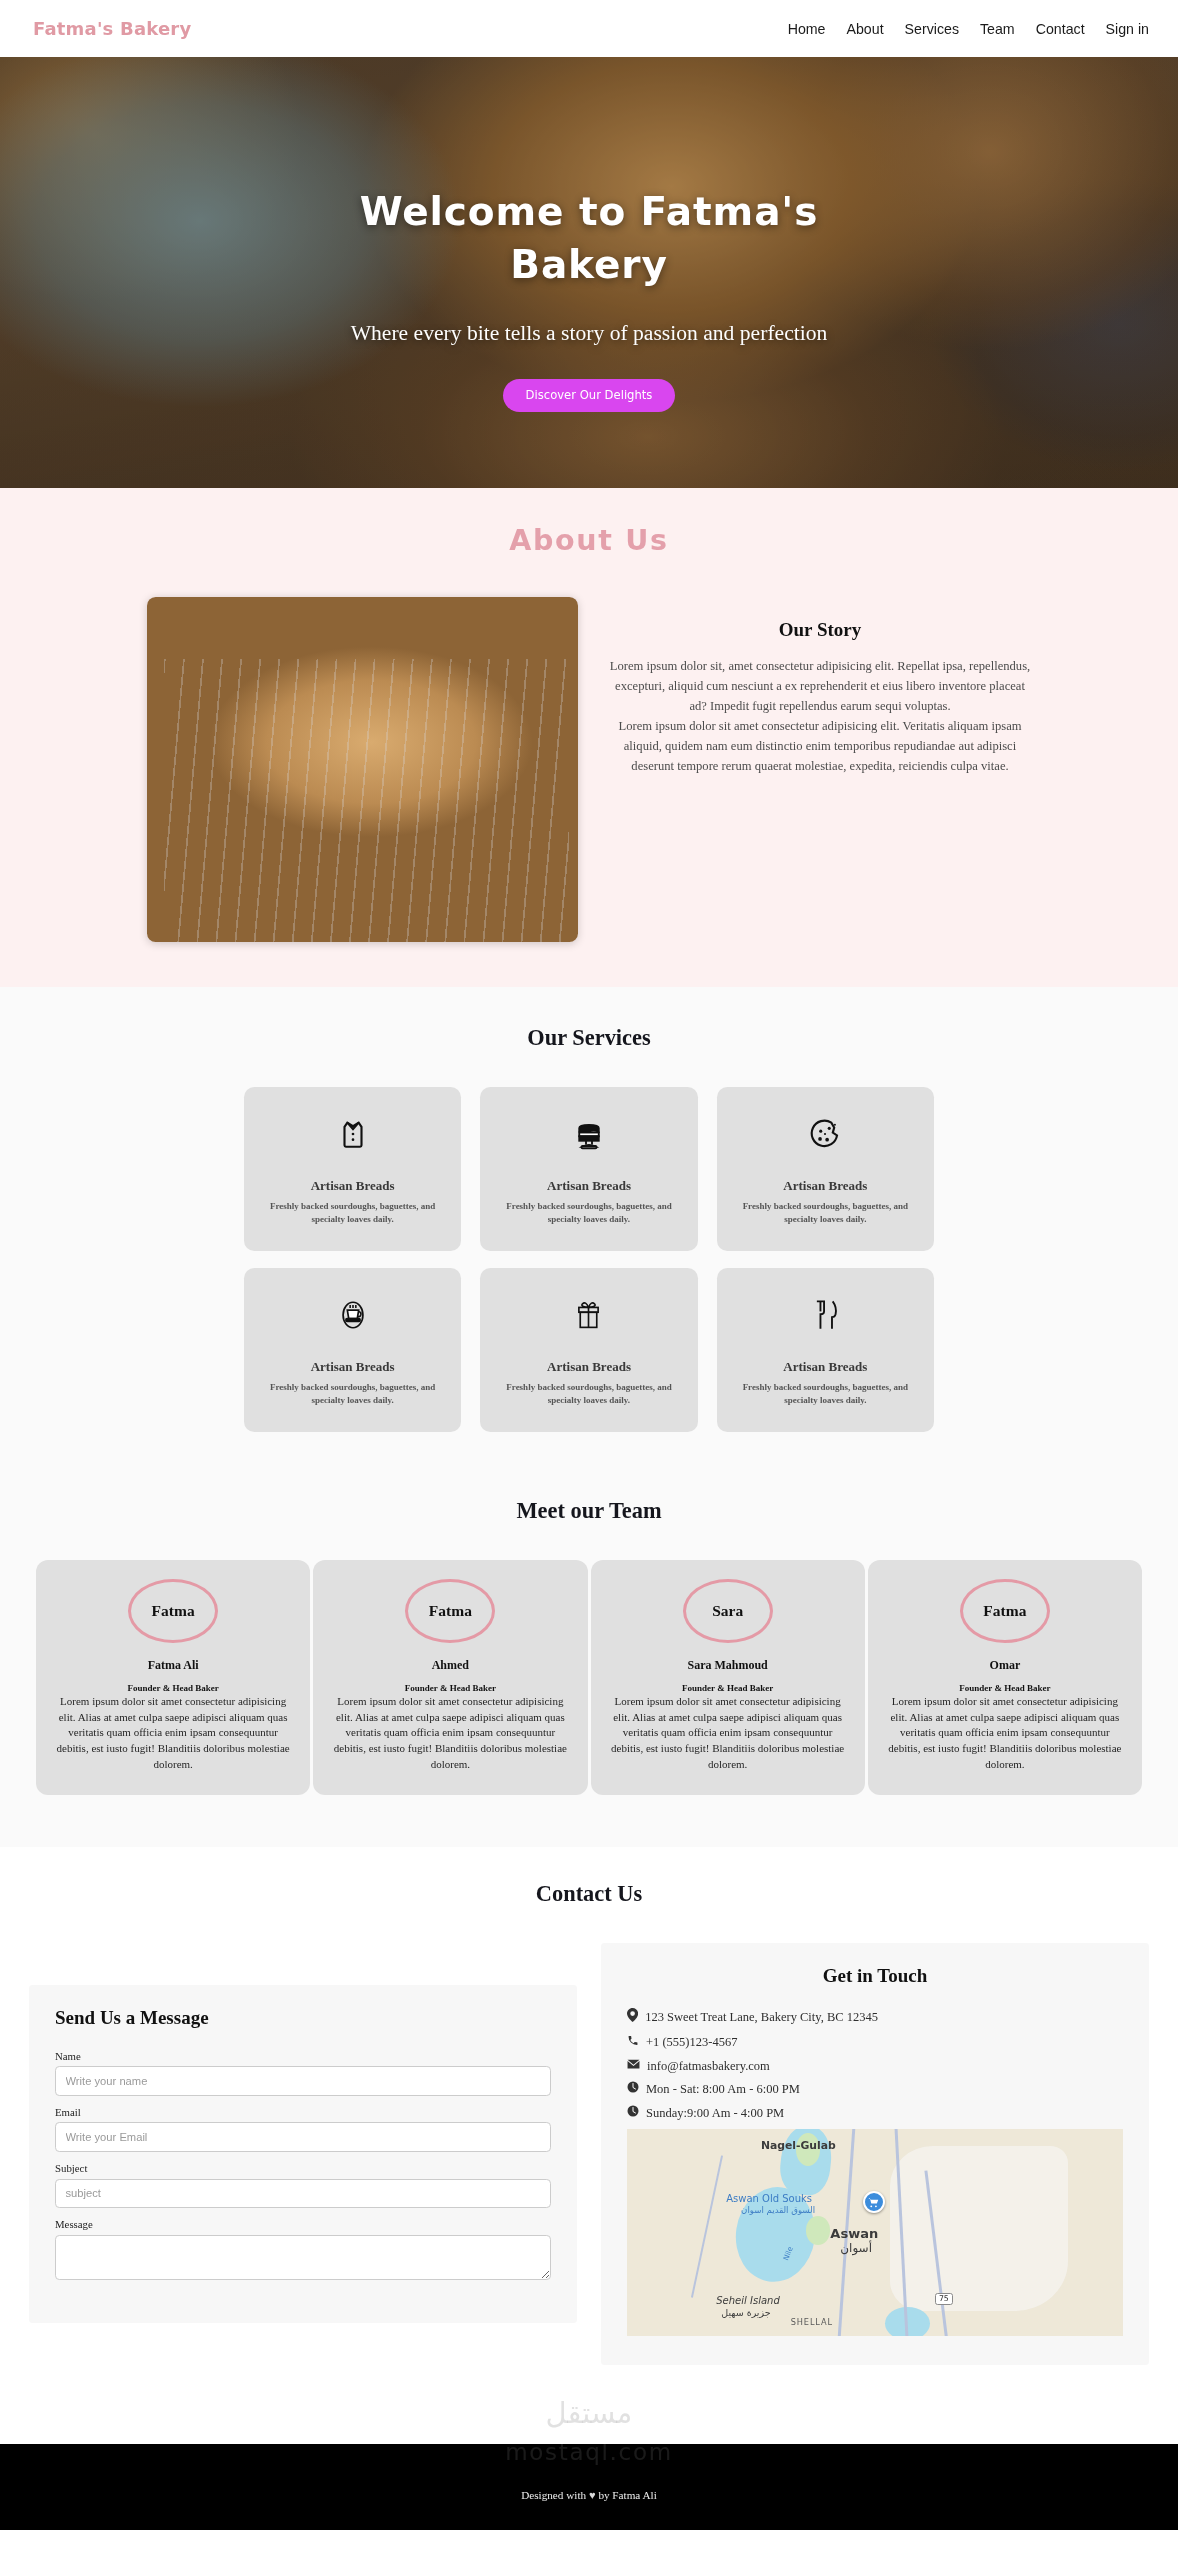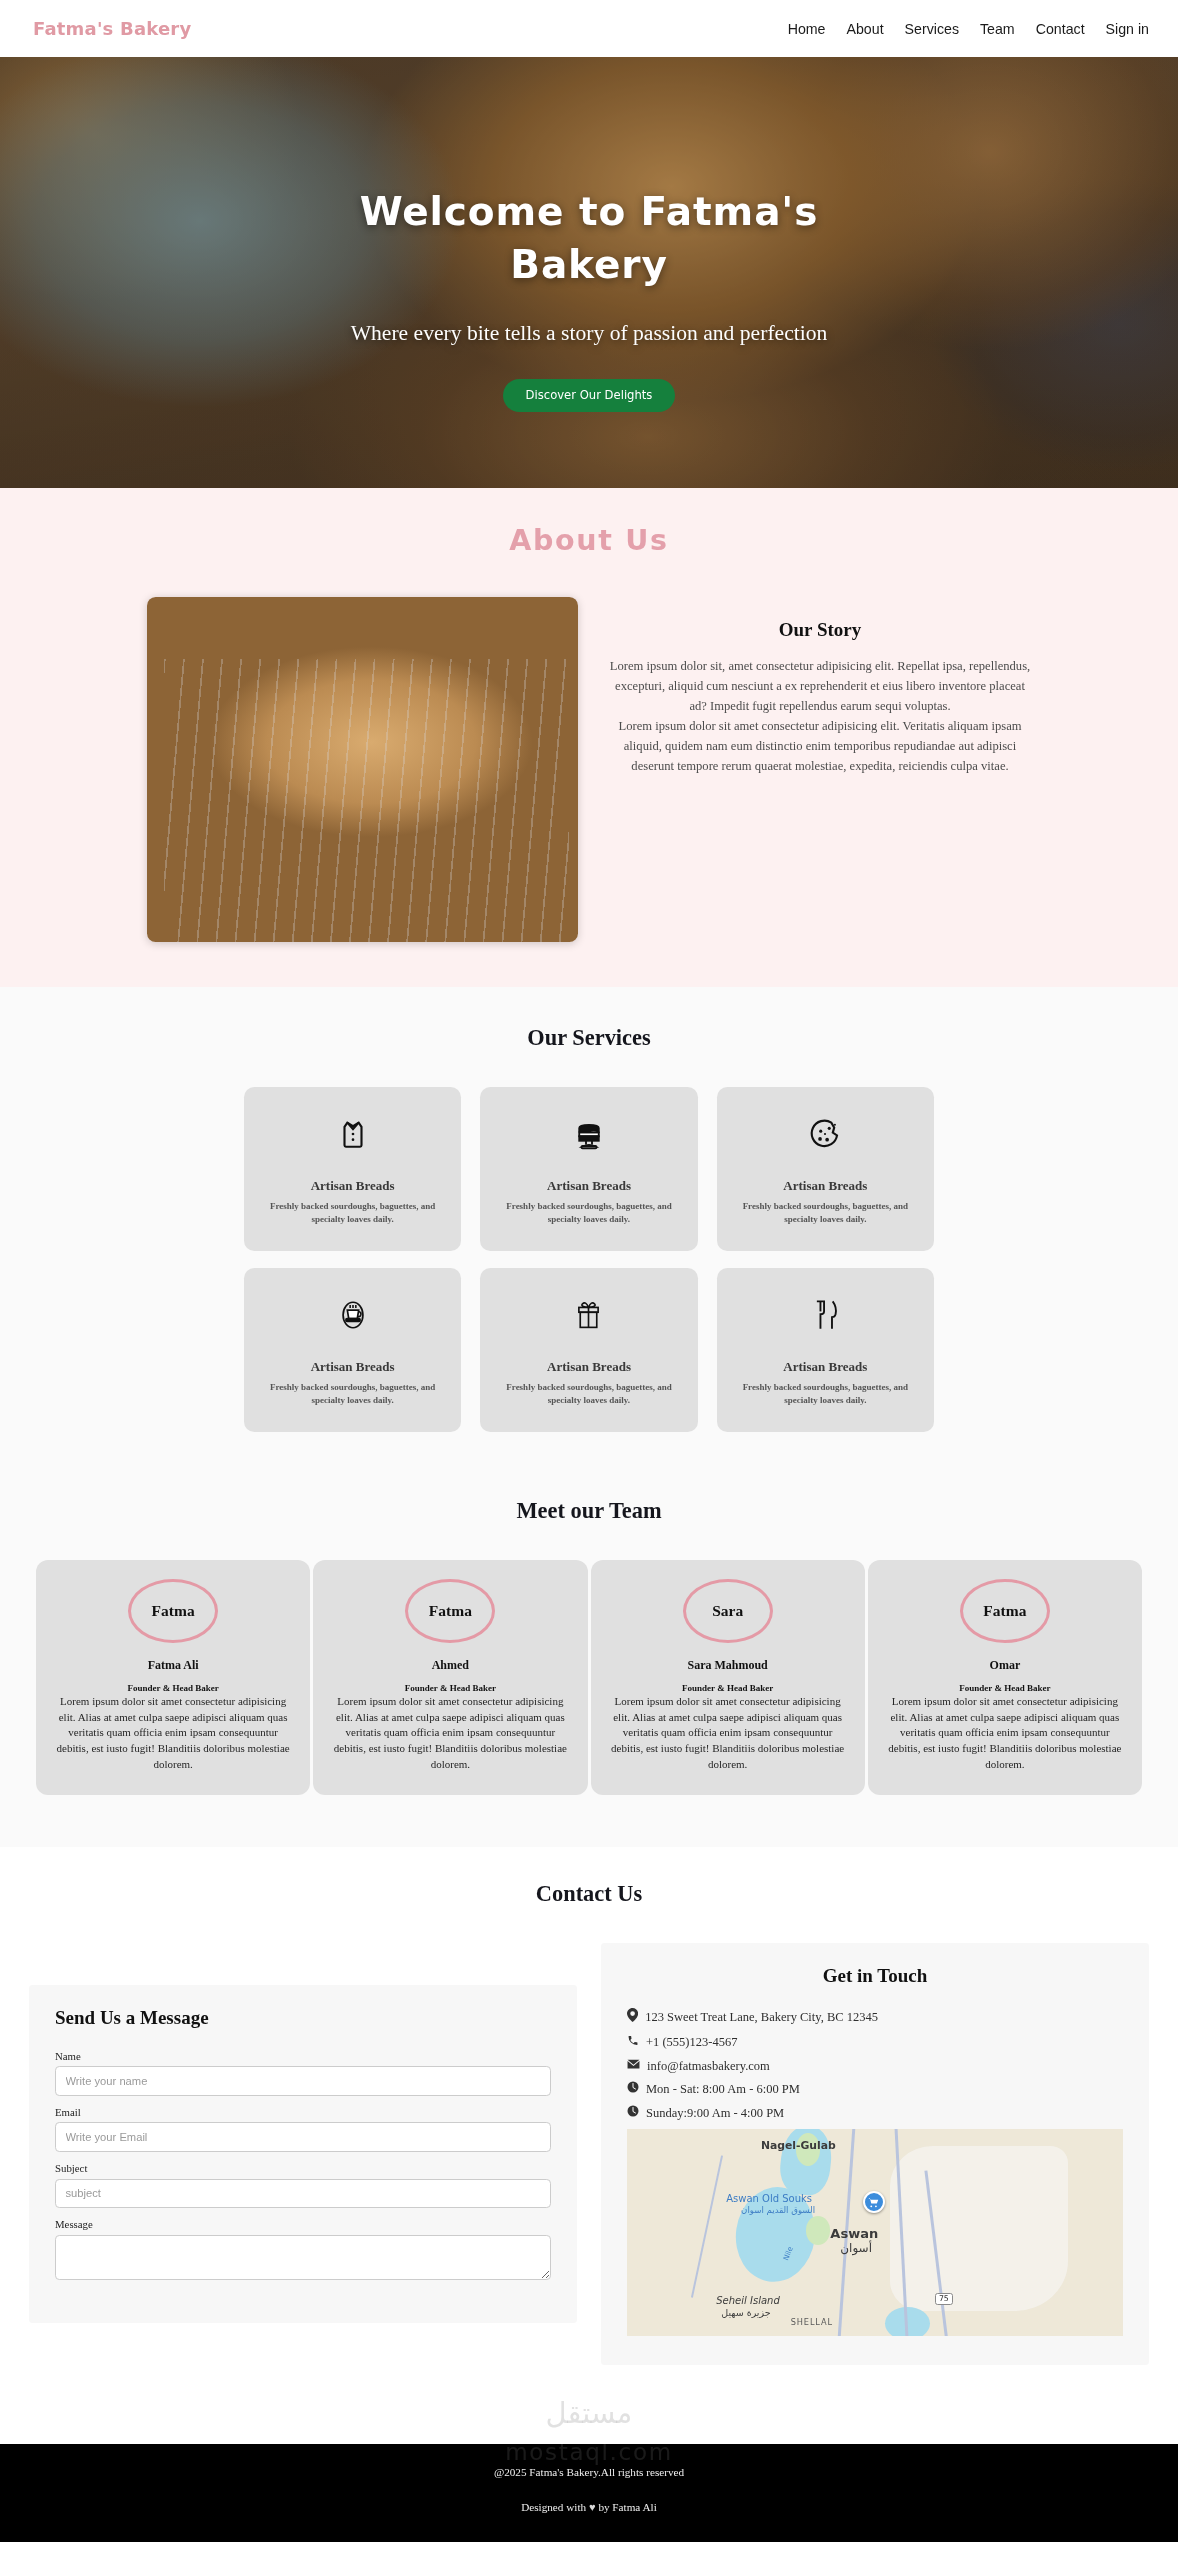--- a/index.html
+++ b/index.html
@@ -97,7 +97,7 @@
   }
   .hero-btn {
     margin-top: 33px;
-    background: #15803d;
+    background: #d946ef;
     color: #ffffff;
     border: none;
     border-radius: 21px;

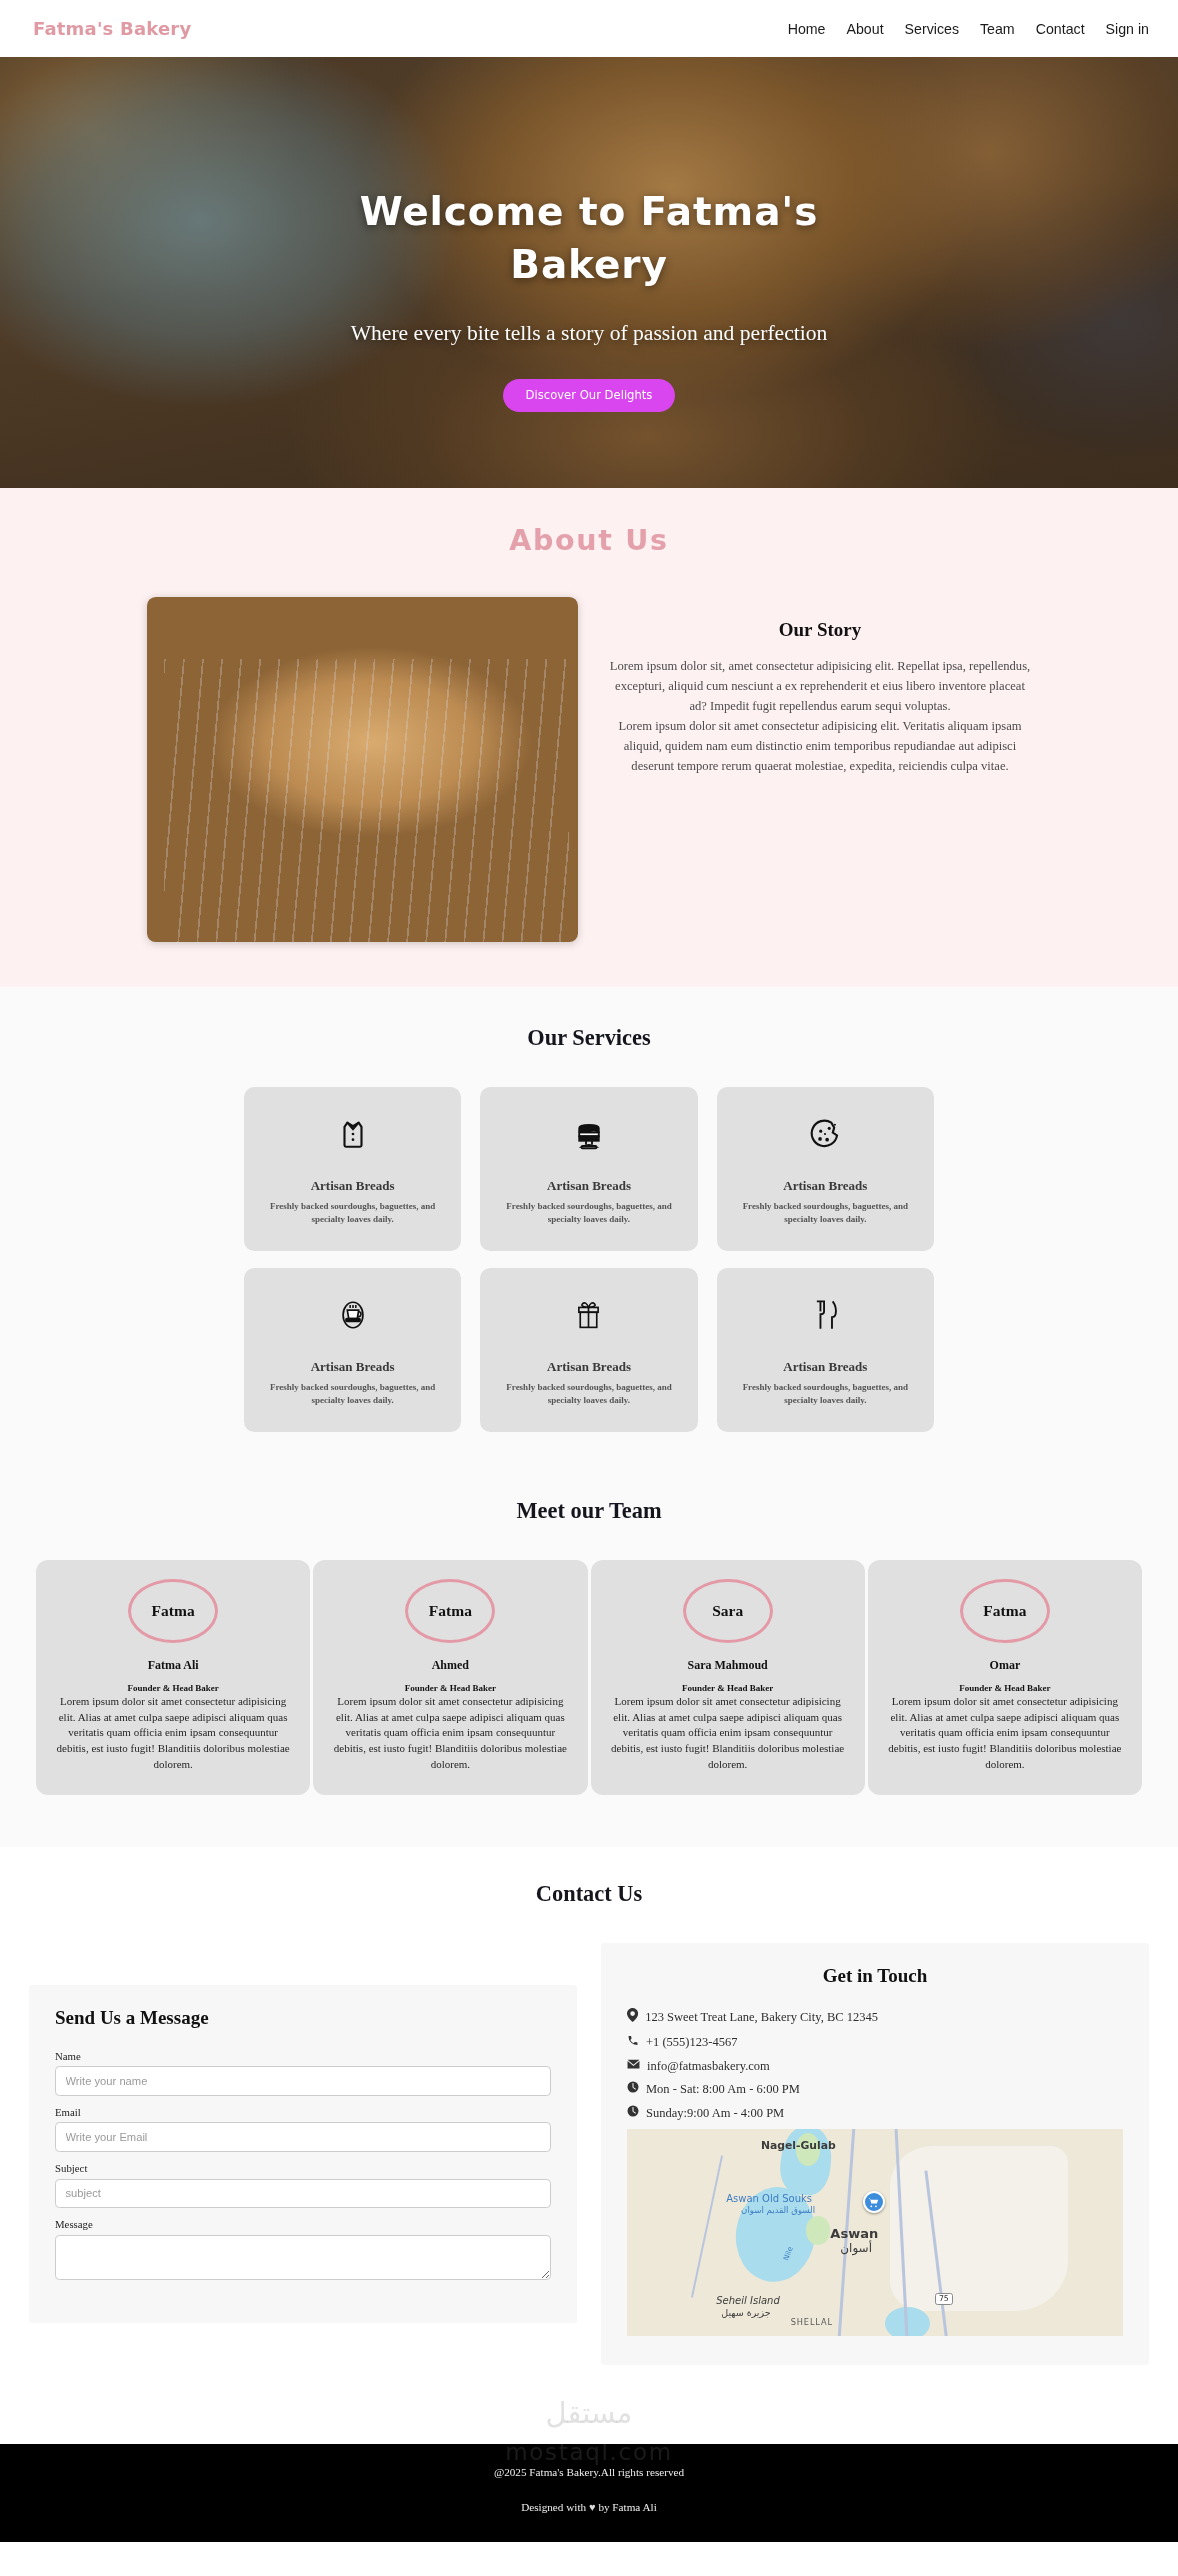--- a/index.html
+++ b/index.html
@@ -707,7 +707,6 @@
 
 <footer class="footer">
   <div class="wm2">mostaql.com</div>
-  <p>@2025 Fatma's Bakery.All rights reserved</p>
   <p class="second">
     <span>Designed with</span>
     <span class="heart">♥</span>

